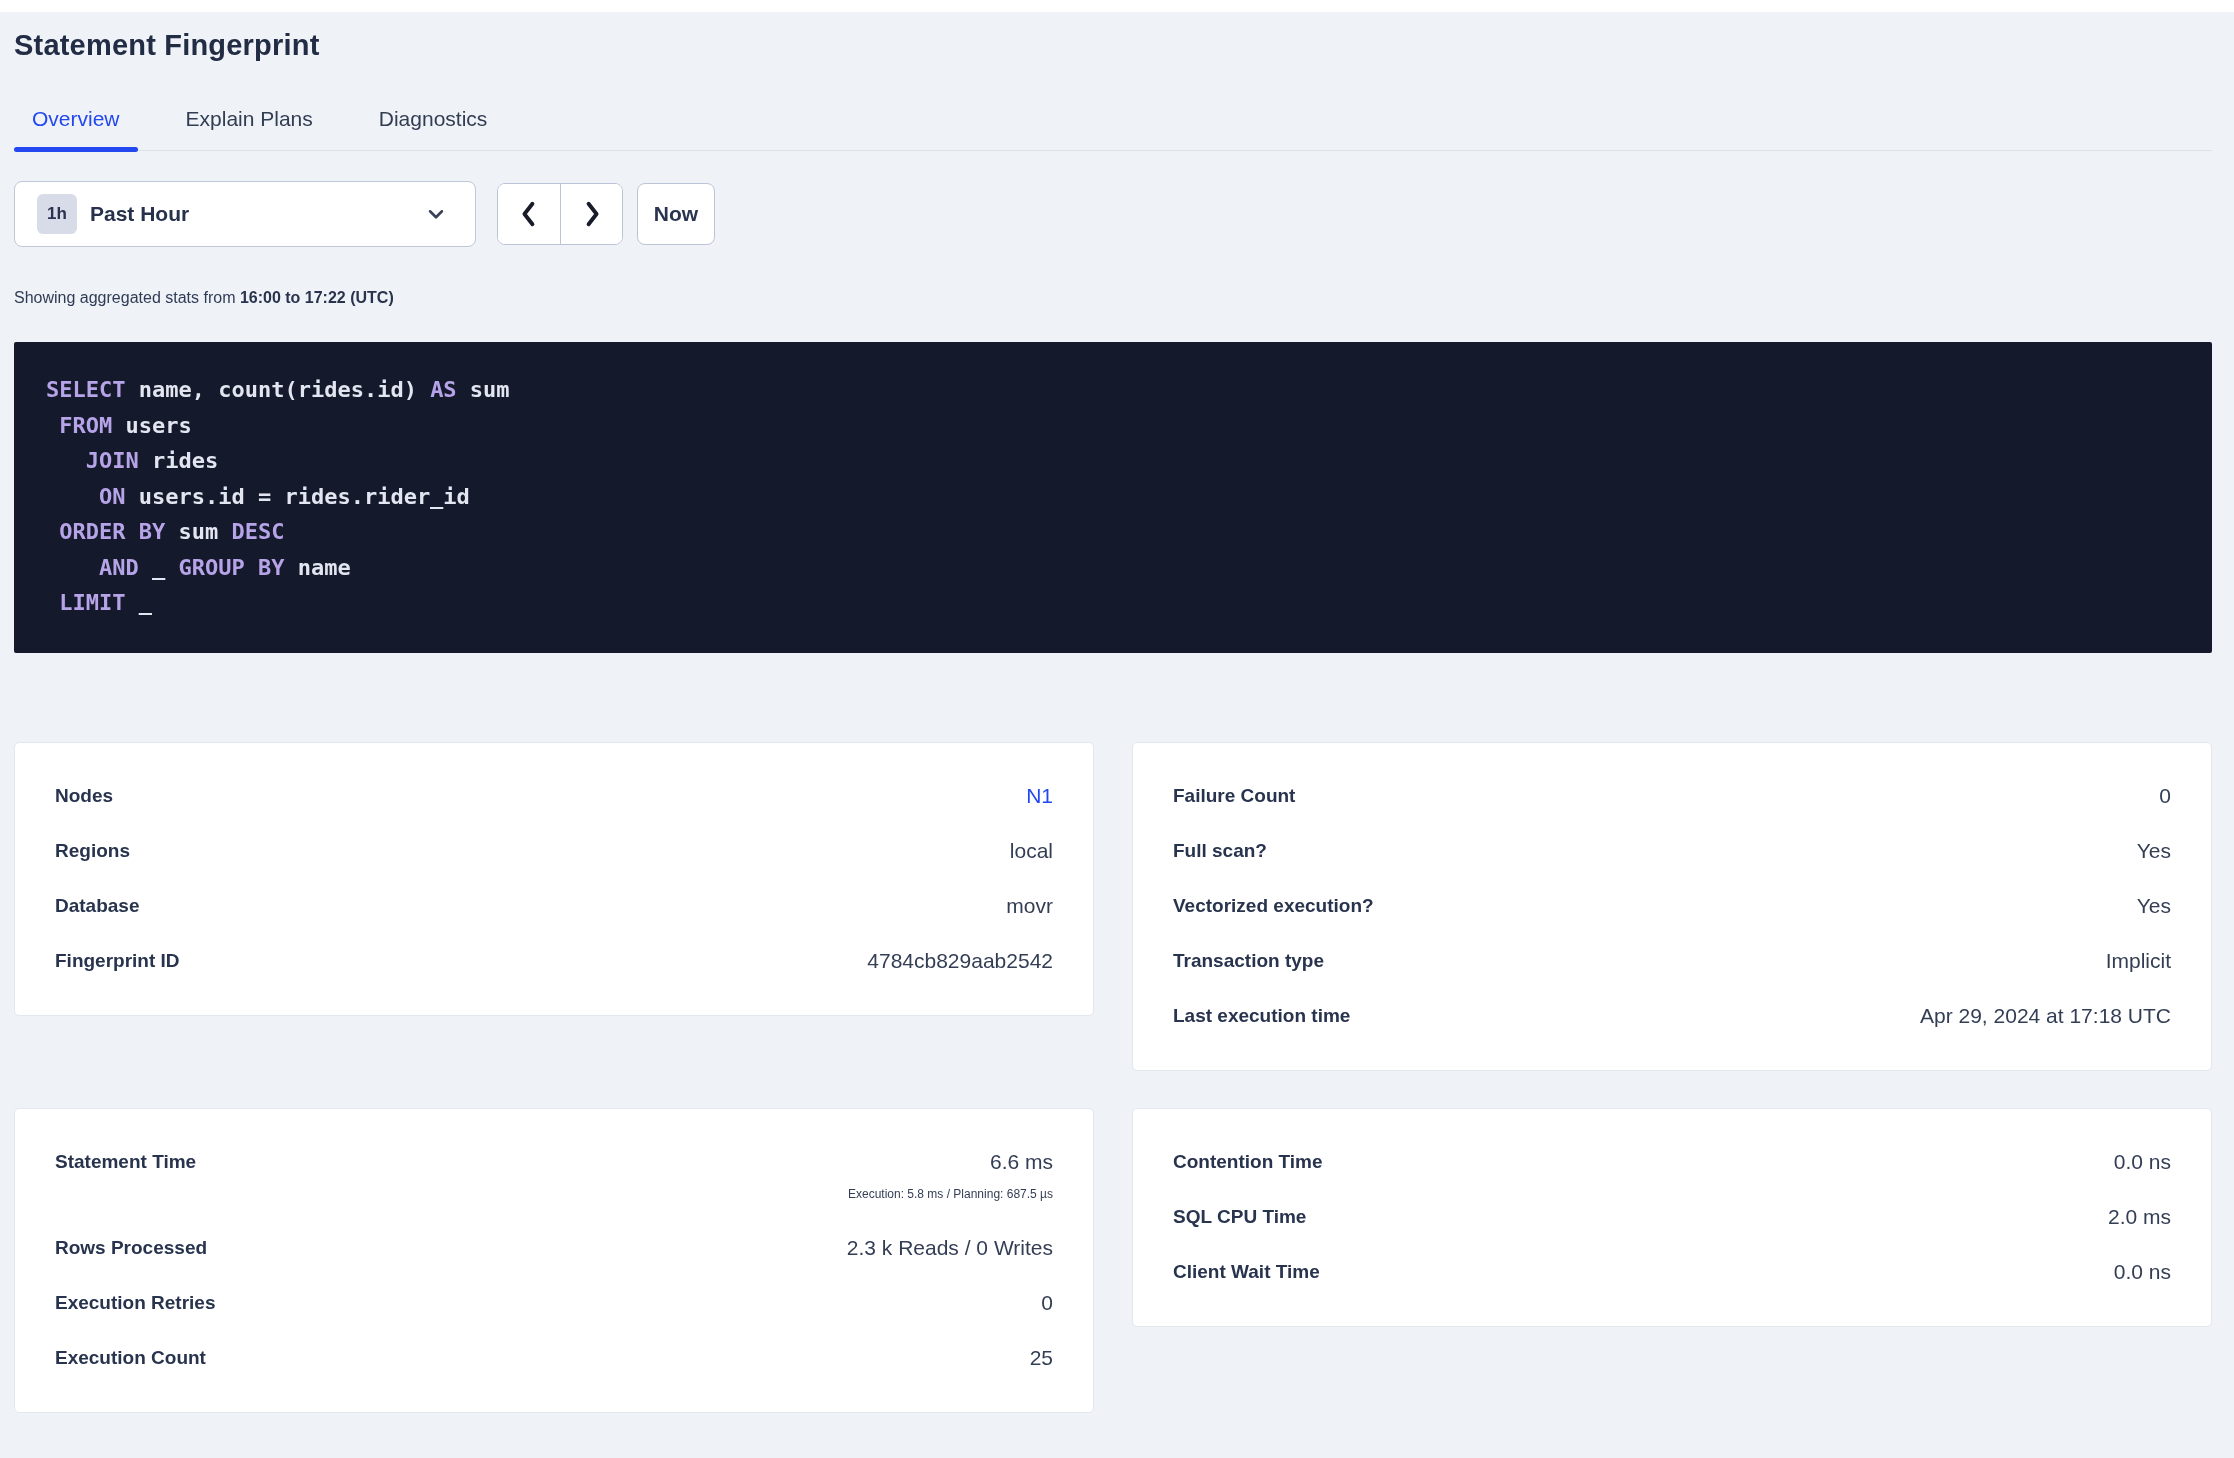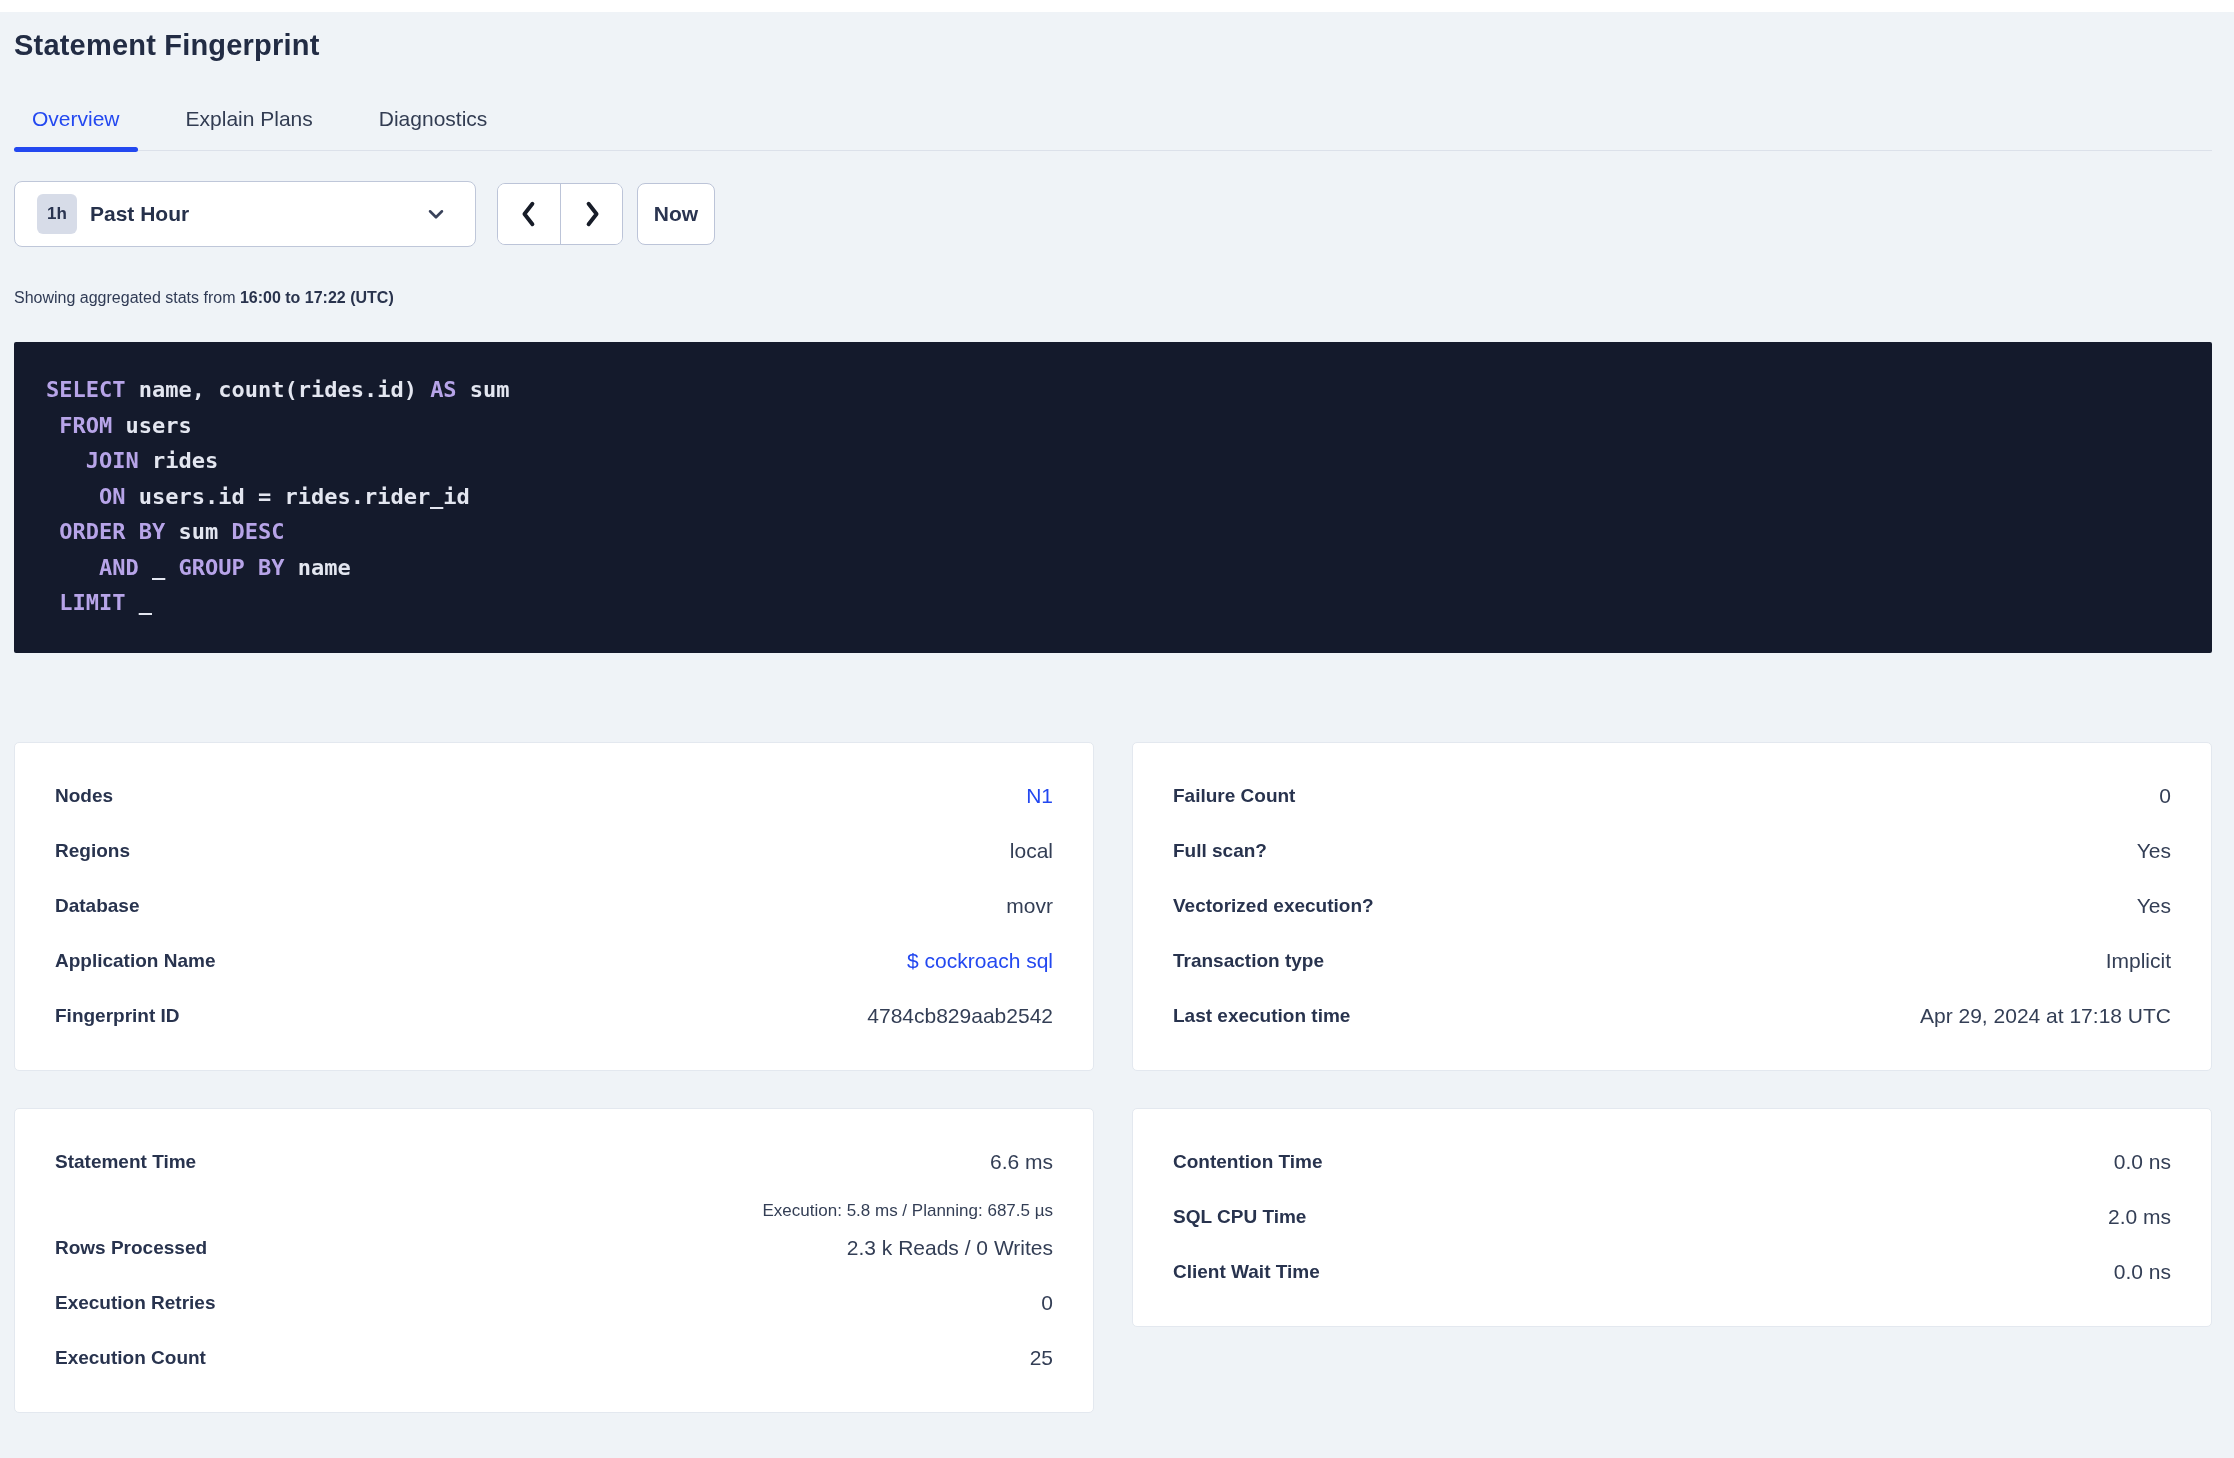--- a/index.html
+++ b/index.html
@@ -185,10 +185,6 @@
         <span class="stat-value">movr</span>
       </div>
       <div class="stat-row">
-        <span class="stat-label">Application Name</span>
-        <span class="stat-value link">$ cockroach sql</span>
-      </div>
-      <div class="stat-row">
         <span class="stat-label">Fingerprint ID</span>
         <span class="stat-value">4784cb829aab2542</span>
       </div>

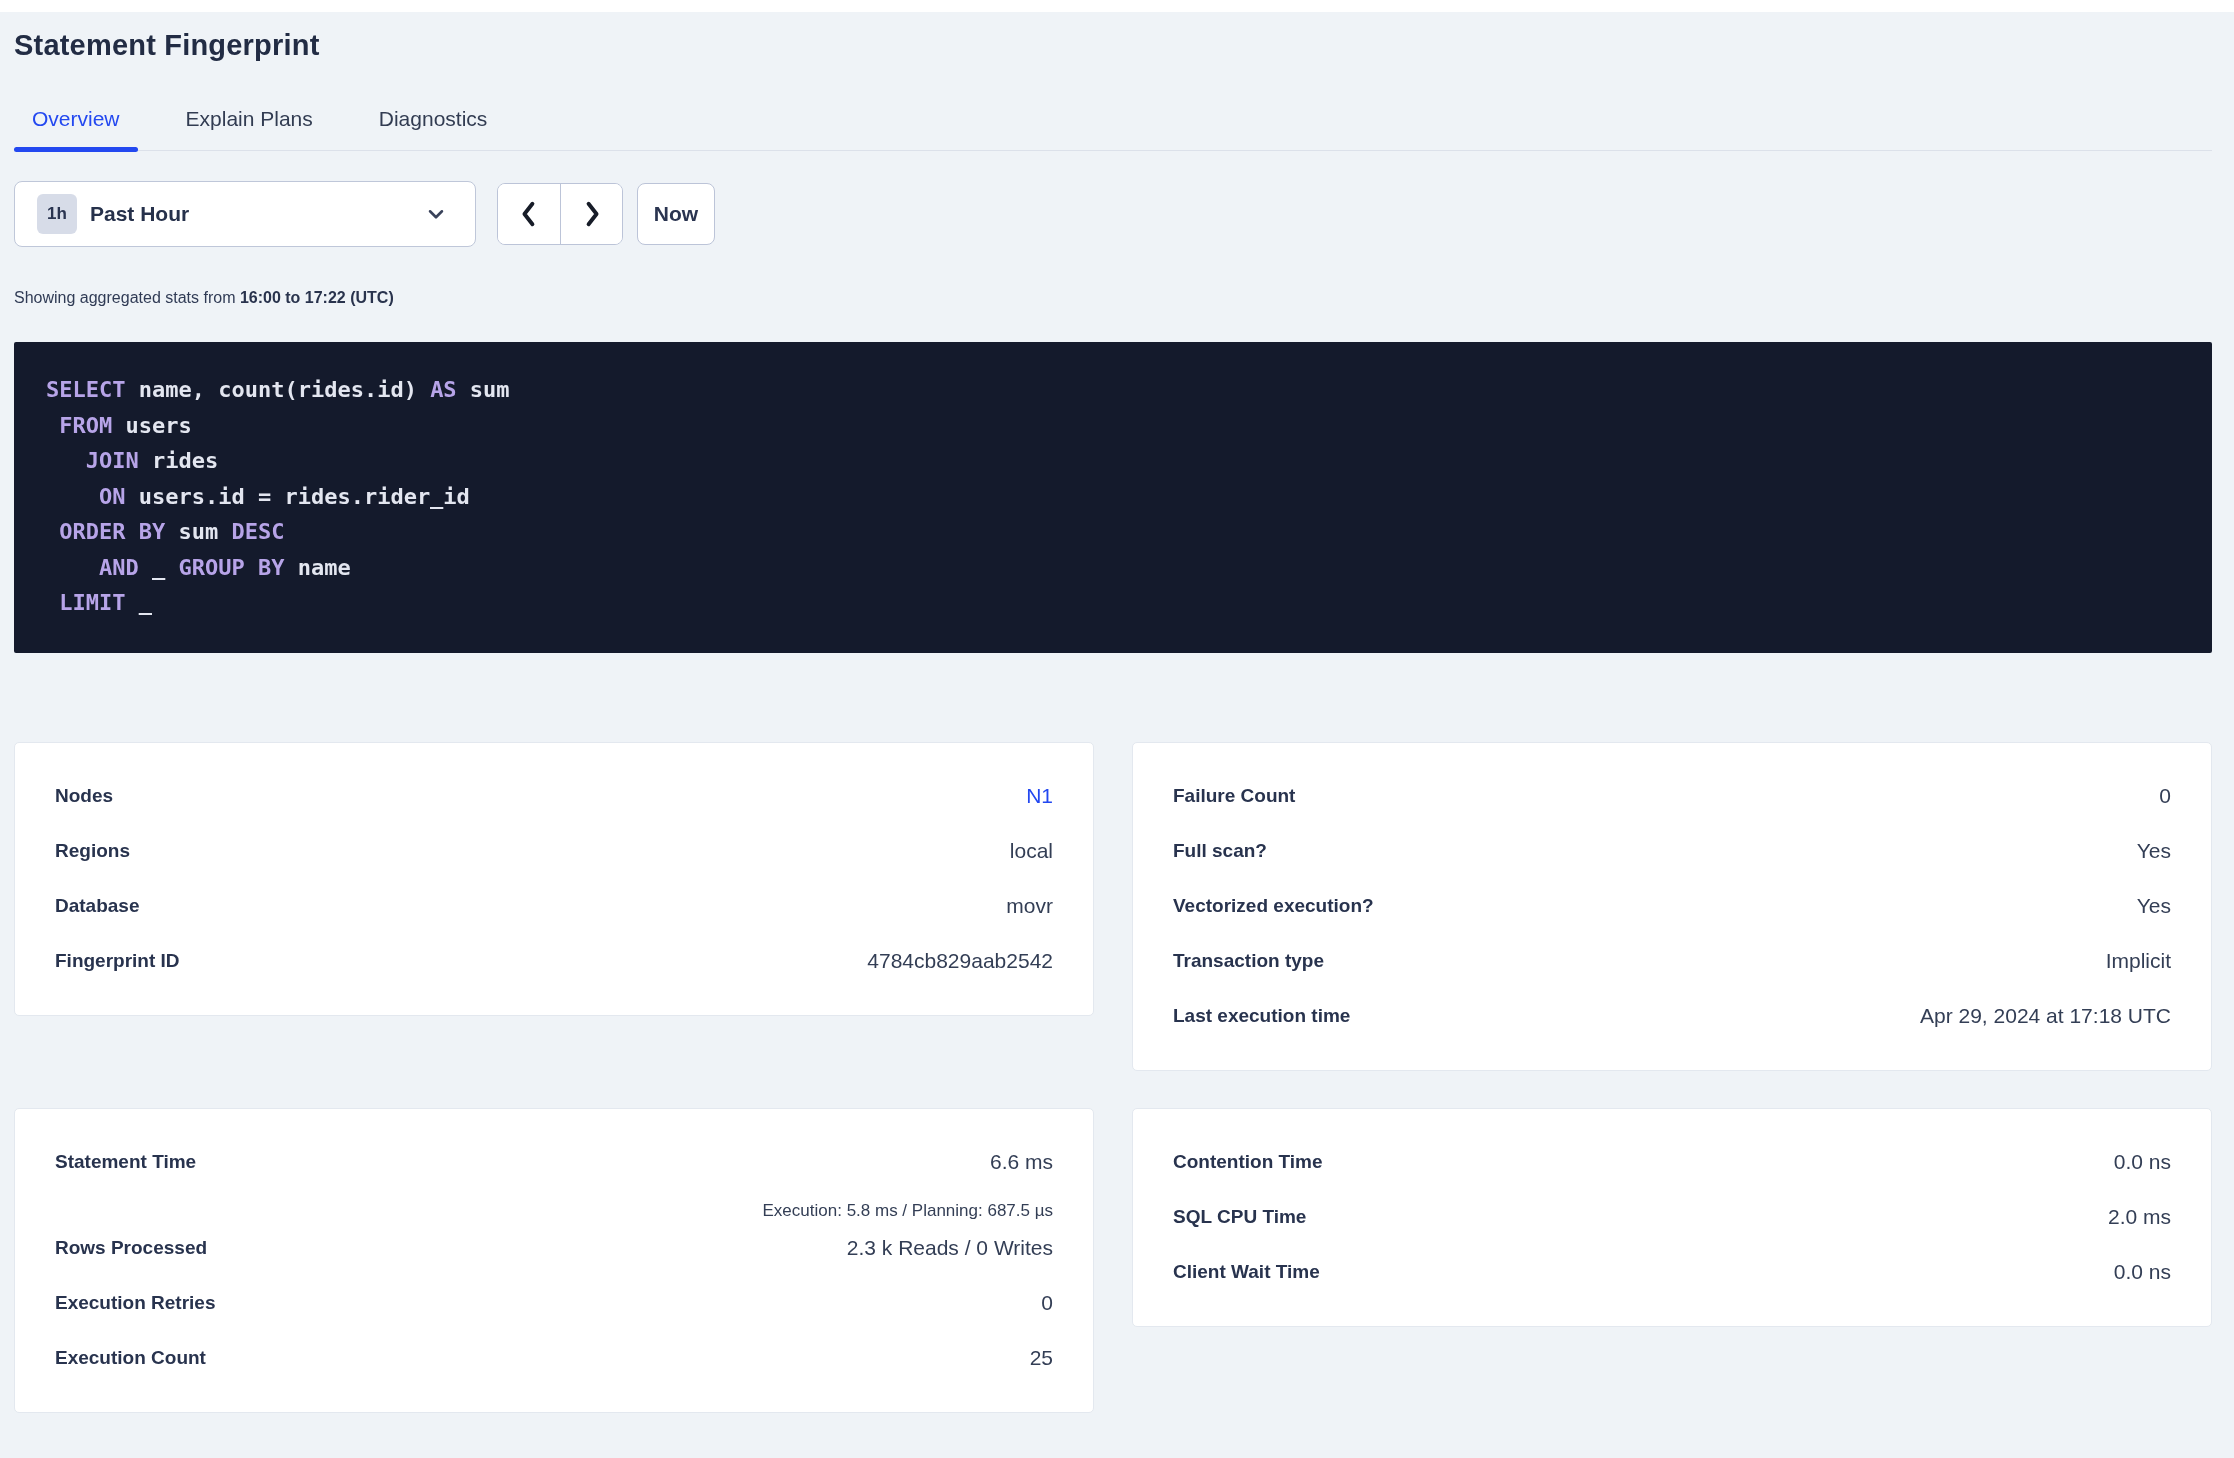--- a/index.html
+++ b/index.html
@@ -105,7 +105,7 @@
   .stat-label { font-size:19px; line-height:26px; font-weight:600; color:#28334e; }
   .stat-value { font-size:21px; line-height:26px; font-weight:400; color:#333e55; text-align:right; }
   .stat-value.link { color:#2348f0; cursor:pointer; }
-  .stat-subvalue { font-size:17px; line-height:22px; margin-top:25px; color:#333e55; text-align:right; }
+  .stat-subvalue { font-size:12px; line-height:22px; margin-top:8px; color:#333e55; text-align:right; }
 
   svg { display:block; }
 </style>

